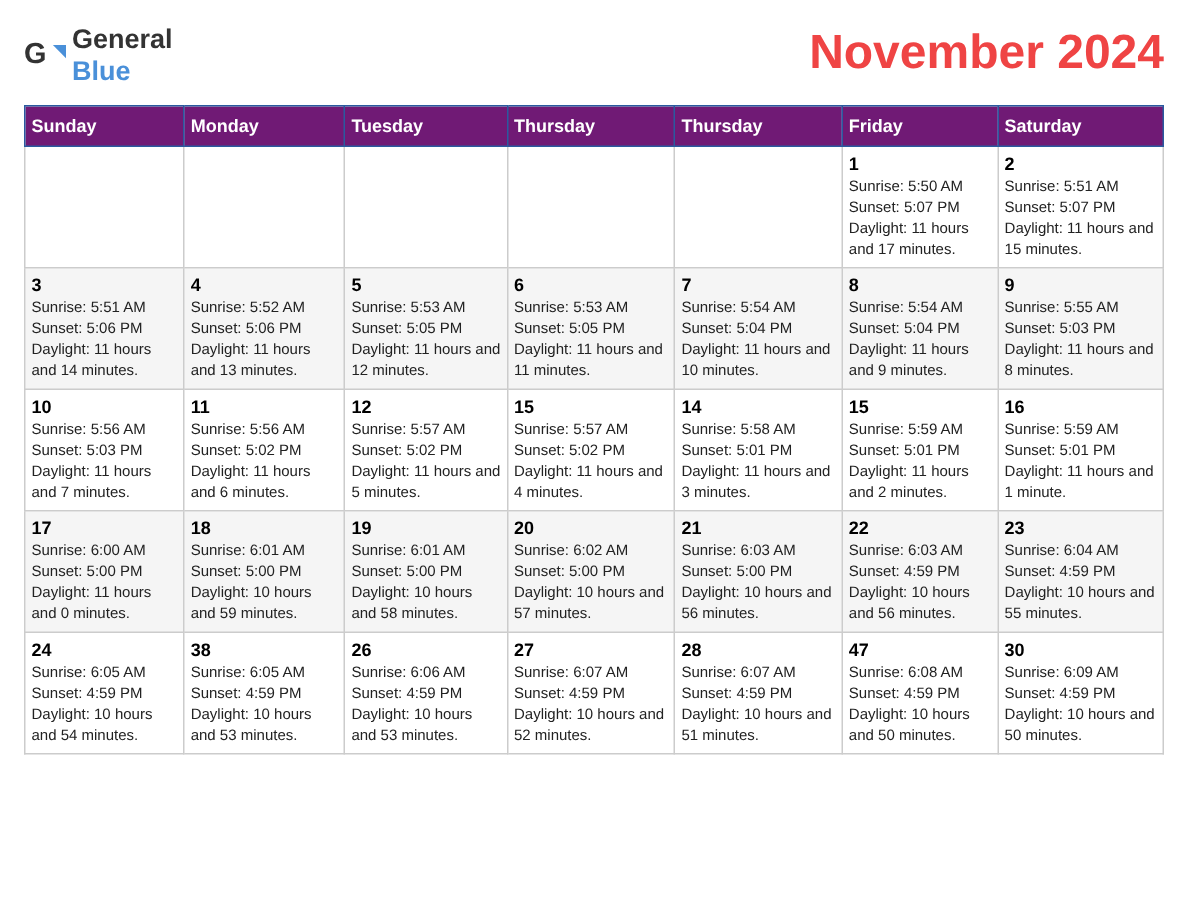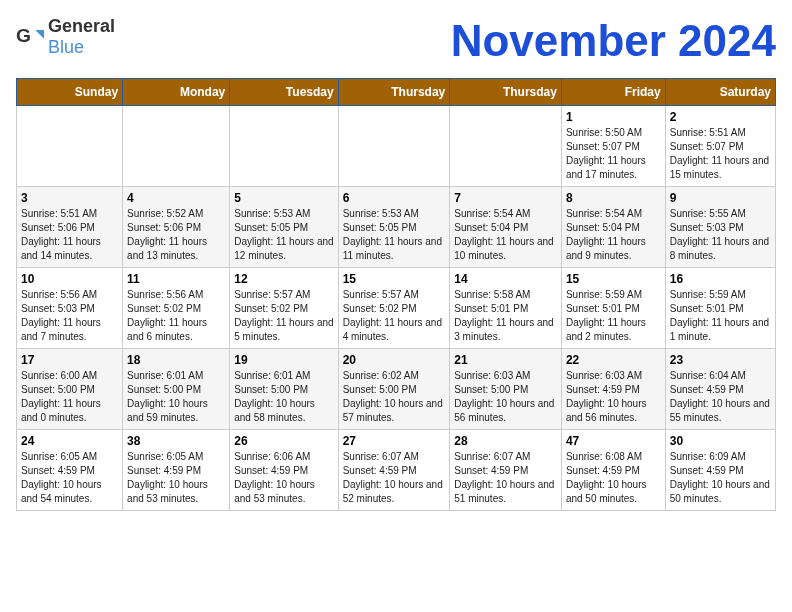--- a/index.html
+++ b/index.html
@@ -28,7 +28,7 @@
     }
     .logo-text-blue {
       font-size: 18px;
-      font-weight: normal;
+      font-weight: bold;
       color: #4a90d9;
     }
     .logo-icon {

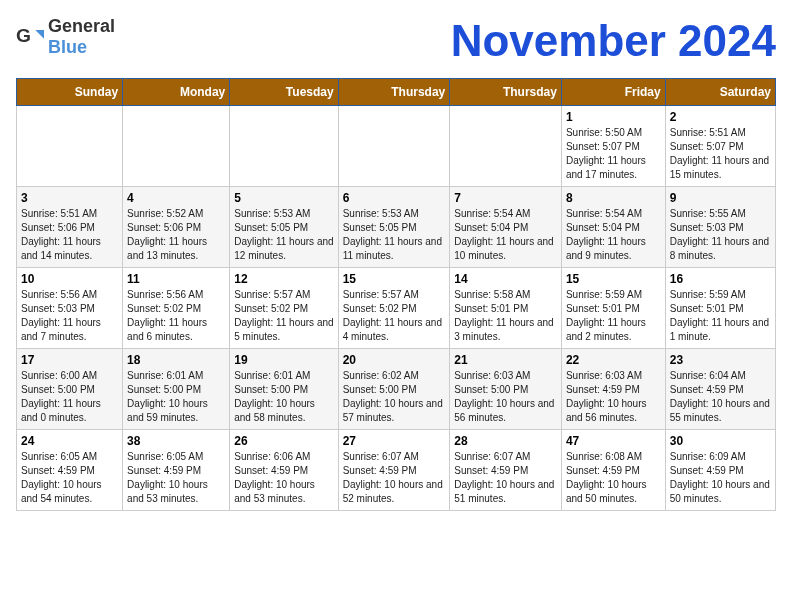--- a/index.html
+++ b/index.html
@@ -39,9 +39,9 @@
       text-align: right;
     }
     .main-title {
-      font-size: 44px;
-      font-weight: bold;
-      color: #1d4ed8;
+      font-size: 32px;
+      font-weight: bold;
+      color: #ef4444;
     }
     .subtitle {
       font-size: 16px;

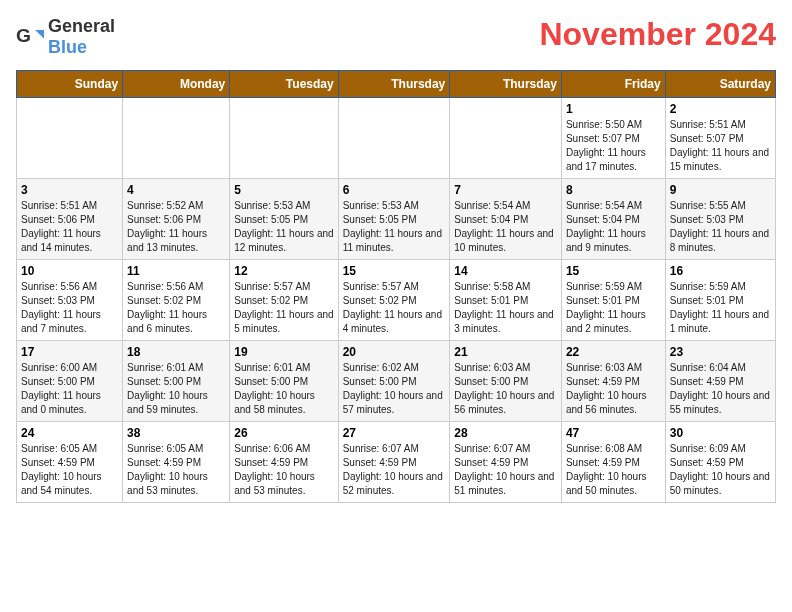--- a/index.html
+++ b/index.html
@@ -53,10 +53,10 @@
       font-size: 11px;
     }
     thead tr th {
-      background-color: #a16207;
+      background-color: #701a75;
       color: #fff;
       padding: 6px 4px;
-      text-align: right;
+      text-align: left;
       font-size: 12px;
       font-weight: bold;
       border: 1px solid #2a5a9f;

